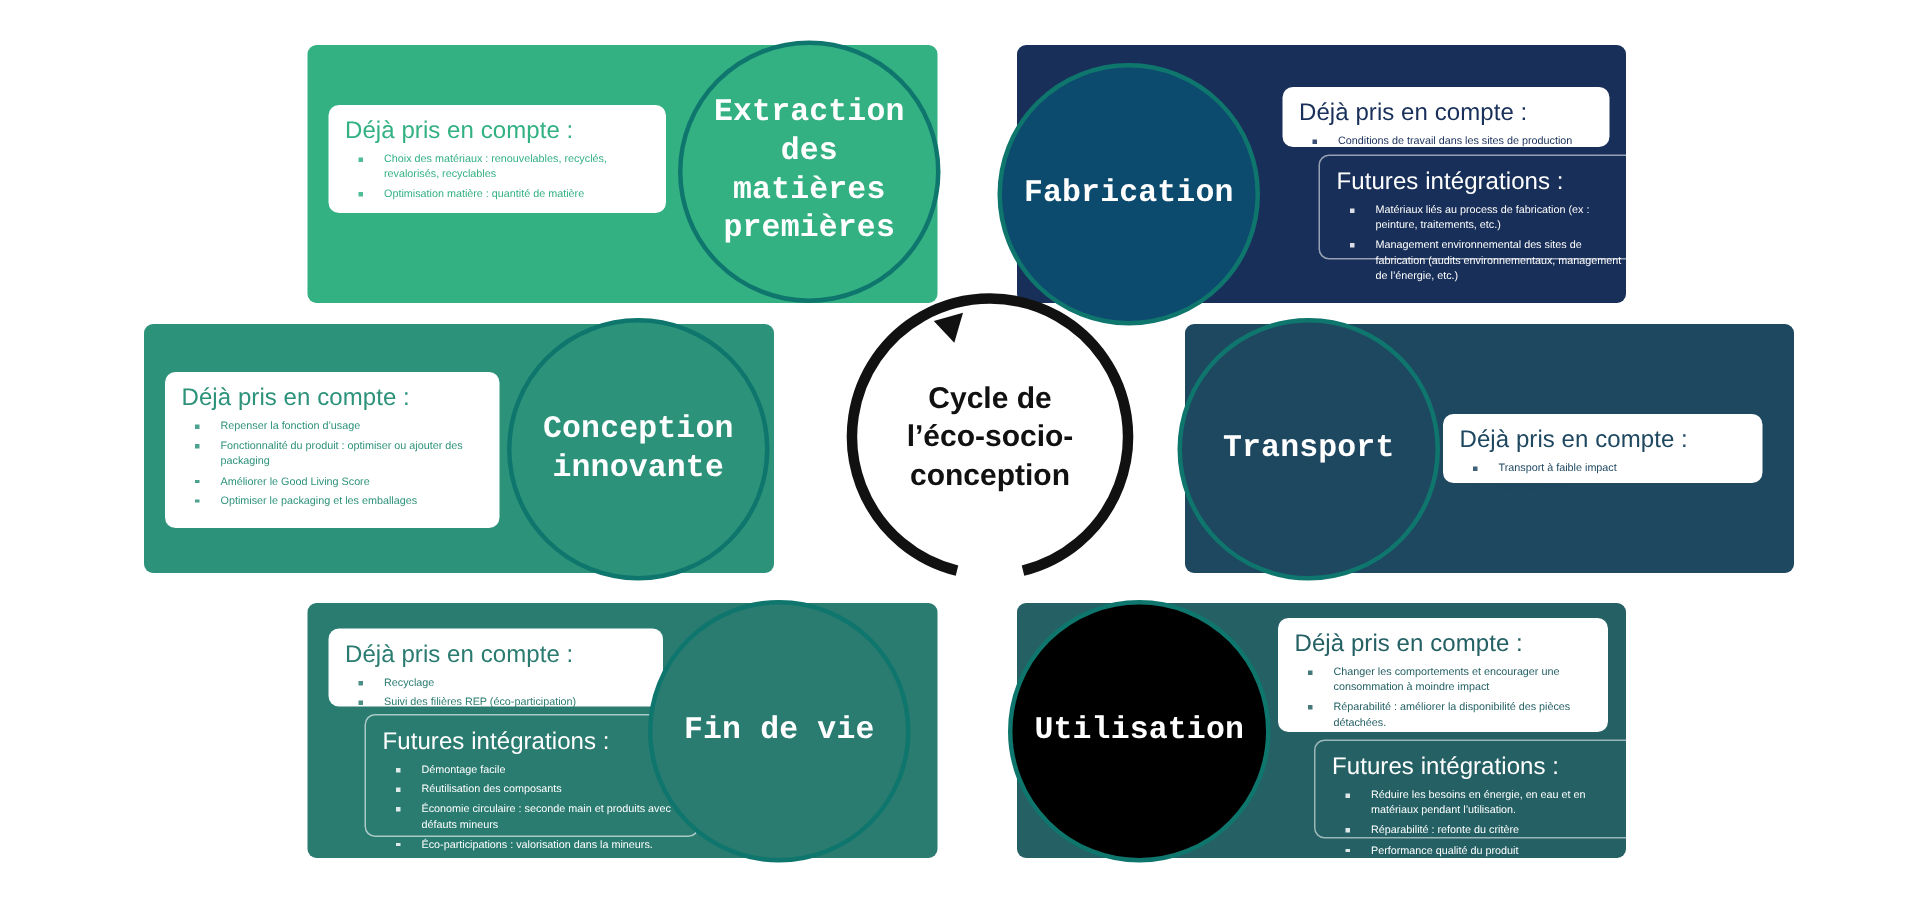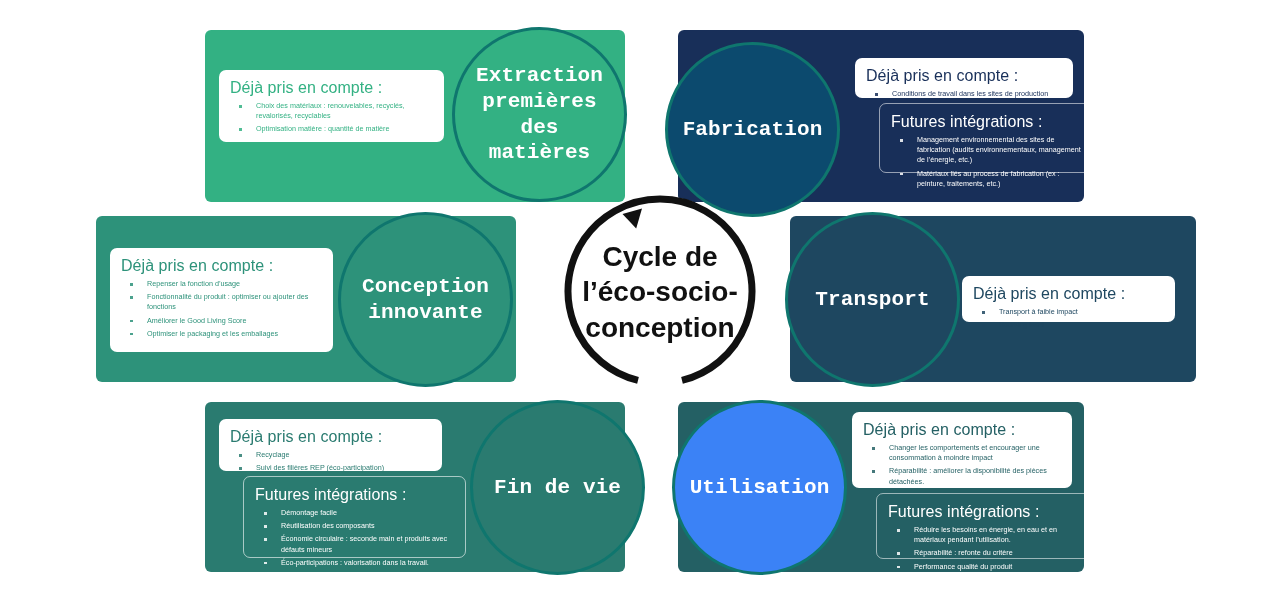--- a/index.html
+++ b/index.html
@@ -128,8 +128,8 @@
   <div class="stage-circle c-extraction">
     <span>
         <div>Extraction</div>
+        <div>des matières</div>
         <div>premières</div>
-        <div>des matières</div>
       </span>
   </div>
 

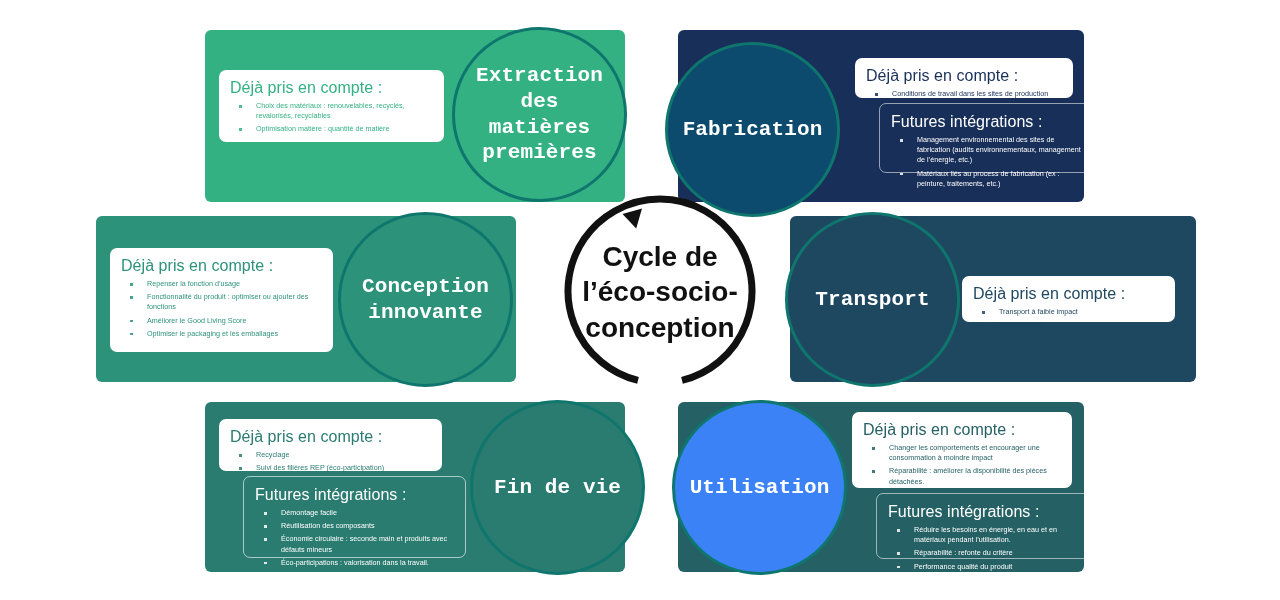--- a/index.html
+++ b/index.html
@@ -148,8 +148,8 @@
   <div class="card ghost on-dark" id="card-fabrication-fut">
     <h4>Futures intégrations :</h4>
     <ul>
+        <li>Matériaux liés au process de fabrication (ex : peinture, traitements, etc.)</li>
         <li>Management environnemental des sites de fabrication (audits environnementaux, management de l’énergie, etc.)</li>
-        <li>Matériaux liés au process de fabrication (ex : peinture, traitements, etc.)</li>
       </ul>
   </div>
 

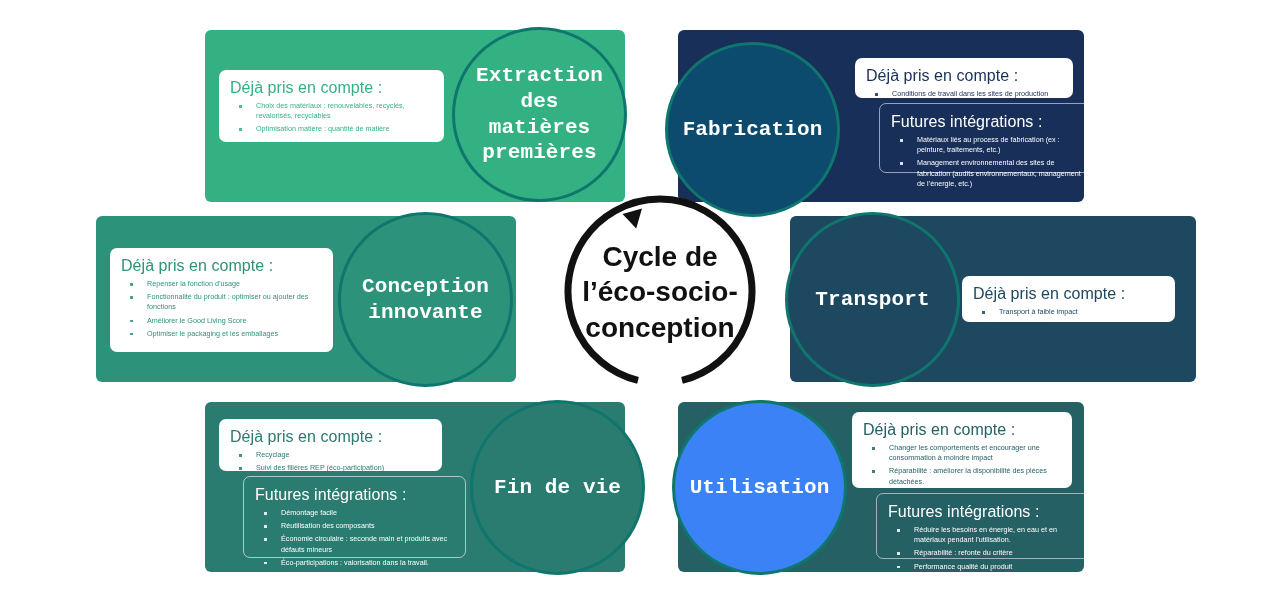--- a/index.html
+++ b/index.html
@@ -55,7 +55,7 @@
   #hub .hub-label{
     position:absolute;left:0;top:0;width:200px;height:200px;
     display:flex;align-items:center;justify-content:center;
-    text-align:center;color:#111111;font-weight:bold;font-size:28px;line-height:1.26;
+    text-align:center;color:#111111;font-weight:bold;font-size:20px;line-height:1.26;
     pointer-events:none;
   }
 

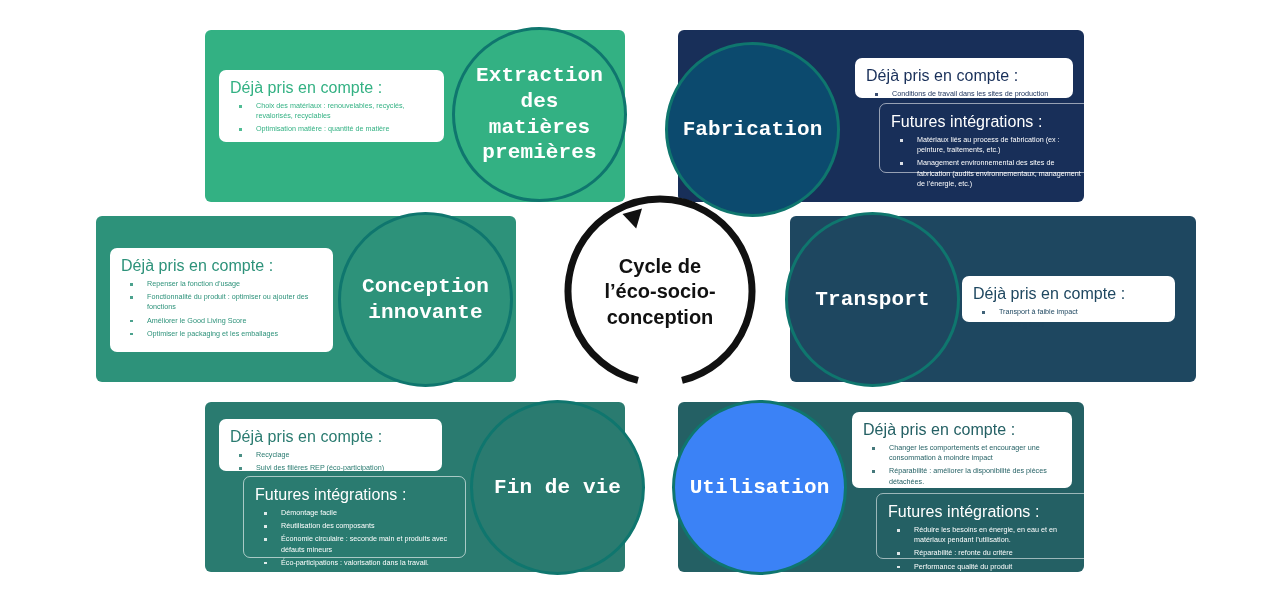--- a/index.html
+++ b/index.html
@@ -158,7 +158,7 @@
     <h4>Déjà pris en compte :</h4>
     <ul>
         <li>Repenser la fonction d’usage</li>
-        <li>Fonctionnalité du produit : optimiser ou ajouter des fonctions</li>
+        <li>Fonctionnalité du produit : optimiser ou ajouter des packaging</li>
         <li>Améliorer le Good Living Score</li>
         <li>Optimiser le packaging et les emballages</li>
       </ul>

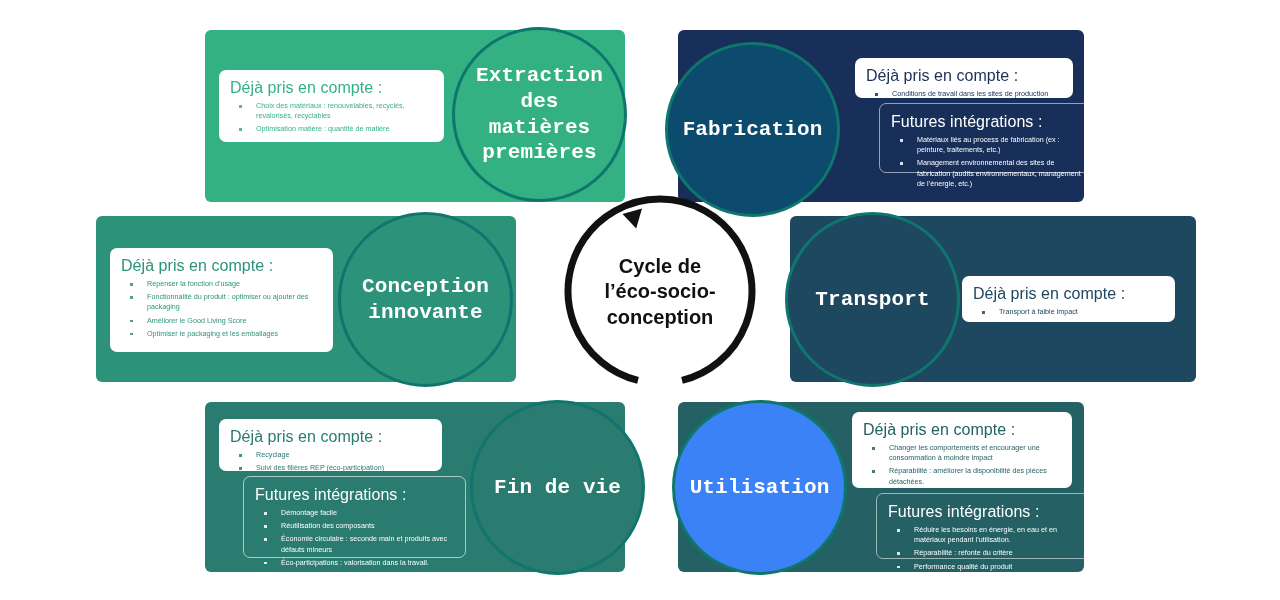--- a/index.html
+++ b/index.html
@@ -43,7 +43,7 @@
   .c-fabrication{left:665px;top:42px;width:175px;height:175px;background:#0c4a6e;font-size:21px;}
   .c-conception{left:338px;top:212px;width:175px;height:175px;background:#2d927a;font-size:21px;}
   .c-transport{left:785px;top:212px;width:175px;height:175px;background:#1e4760;font-size:21px;}
-  .c-findevie{left:470px;top:400px;width:175px;height:175px;background:#2a7b70;font-size:21px;}
+  .c-findevie{left:432px;top:400px;width:175px;height:175px;background:#2a7b70;font-size:21px;}
   .c-utilisation{left:672px;top:400px;width:175px;height:175px;background:#3b82f6;font-size:21px;}
   .stage-circle span{display:block;padding:0 12px;}
 

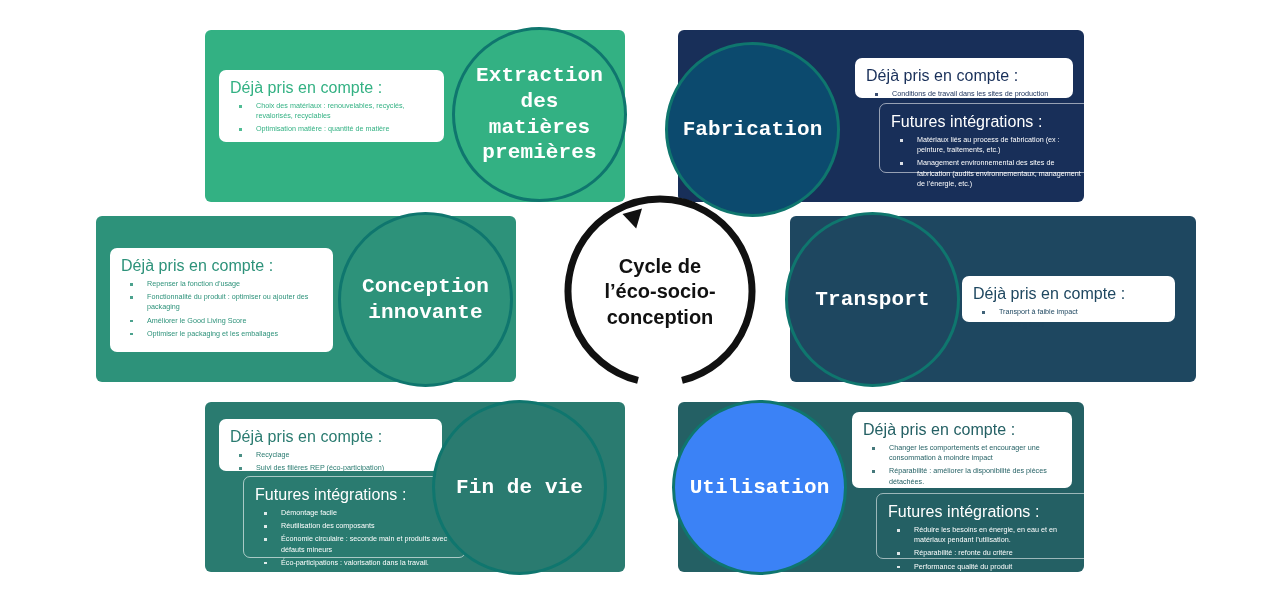--- a/index.html
+++ b/index.html
@@ -44,7 +44,7 @@
   .c-conception{left:338px;top:212px;width:175px;height:175px;background:#2d927a;font-size:21px;}
   .c-transport{left:785px;top:212px;width:175px;height:175px;background:#1e4760;font-size:21px;}
   .c-findevie{left:432px;top:400px;width:175px;height:175px;background:#2a7b70;font-size:21px;}
-  .c-utilisation{left:672px;top:400px;width:175px;height:175px;background:#3b82f6;font-size:21px;}
+  .c-utilisation{left:672px;top:400px;width:175px;height:175px;background:#000000;font-size:21px;}
   .stage-circle span{display:block;padding:0 12px;}
 
   

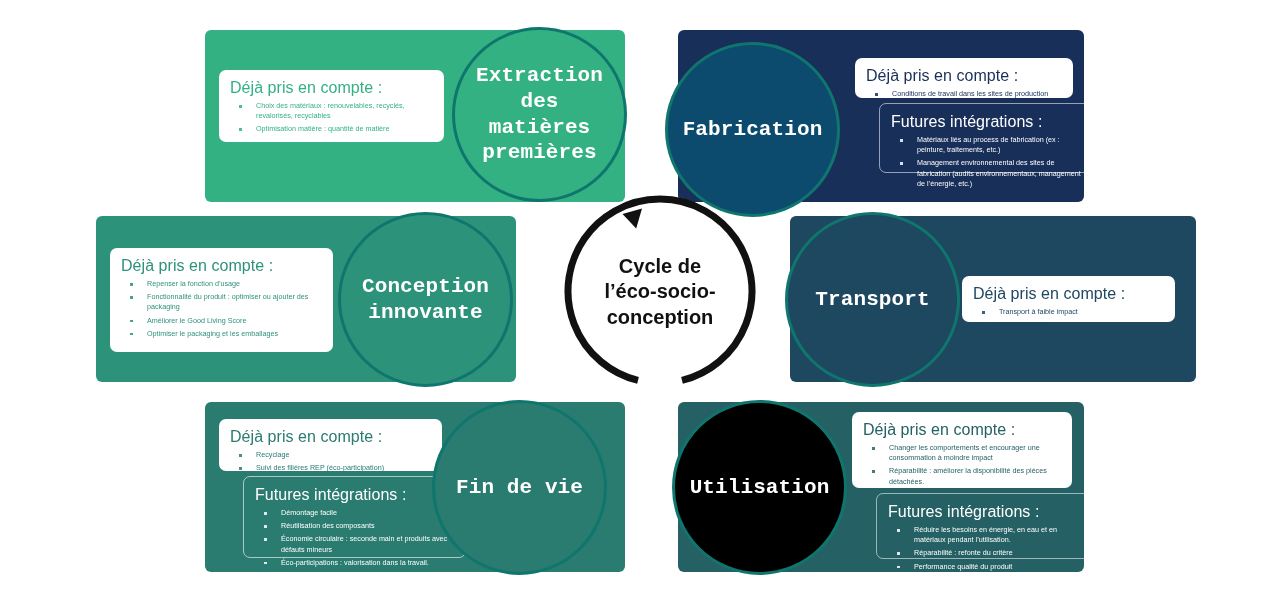--- a/index.html
+++ b/index.html
@@ -198,7 +198,7 @@
         <li>Démontage facile</li>
         <li>Réutilisation des composants</li>
         <li>Économie circulaire : seconde main et produits avec défauts mineurs</li>
-        <li>Éco-participations : valorisation dans la travail.</li>
+        <li>Éco-participations : valorisation dans la mineurs.</li>
       </ul>
   </div>
   <div class="stage-circle c-findevie">

